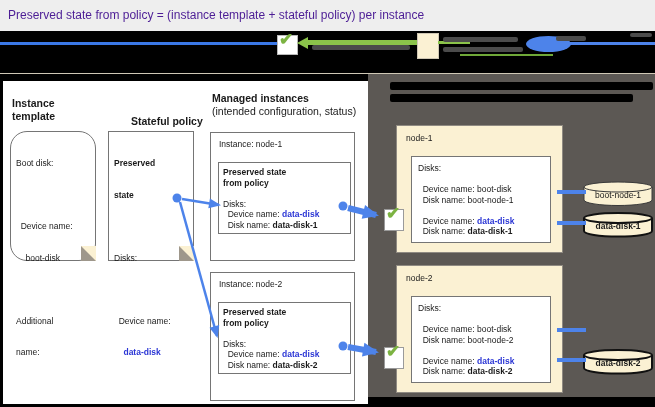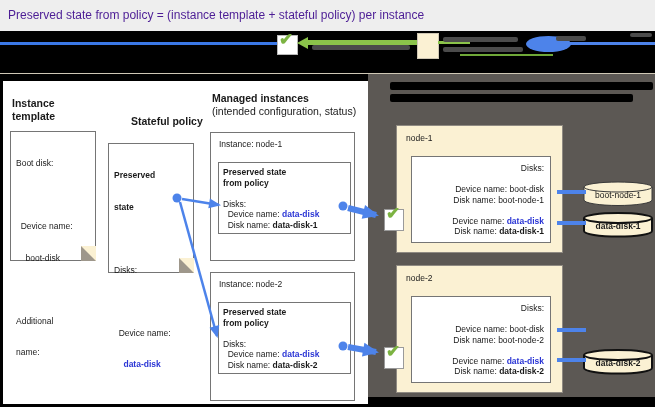--- a/index.html
+++ b/index.html
@@ -24,7 +24,7 @@
   
   .sep{position:absolute;left:0;top:73px;width:655px;height:1px;background:#cfc8b6;}
   .left-panel{position:absolute;left:3px;top:81px;width:365px;height:323px;background:#ffffff;}
-  .right-panel{position:absolute;left:368px;top:74px;width:287px;height:323px;background:#5c5854;text-align:right;}
+  .right-panel{position:absolute;left:368px;top:74px;width:287px;height:323px;background:#5c5854;}
   .redbar{position:absolute;background:#000;border-radius:2px;height:8px;}
   
   .lbl{position:absolute;font-size:10.5px;font-weight:bold;color:#1a1a1a;line-height:12.5px;}

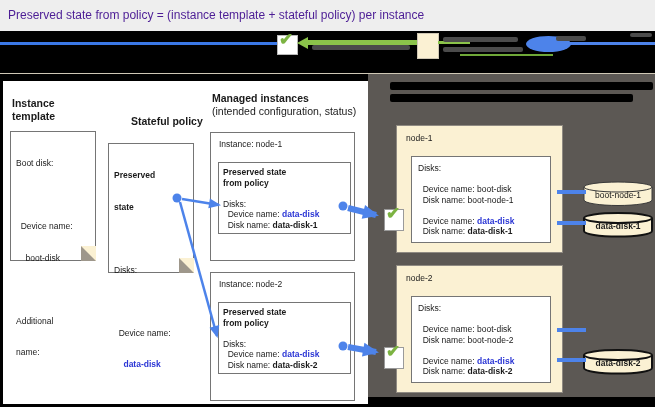--- a/index.html
+++ b/index.html
@@ -80,7 +80,7 @@
 
     <div class="lbl" style="left:9px;top:16px;width:66px;">Instance template</div>
 
-    <div class="card mono" style="left:7px;top:50px;width:86px;height:130px;">
+    <div class="card mono" style="left:7px;top:50px;width:86px;height:130px;border-radius:17px;">
       <div class="ln">Boot disk:</div>
       <div class="sp"></div>
       <div class="ln">  Device name:</div>

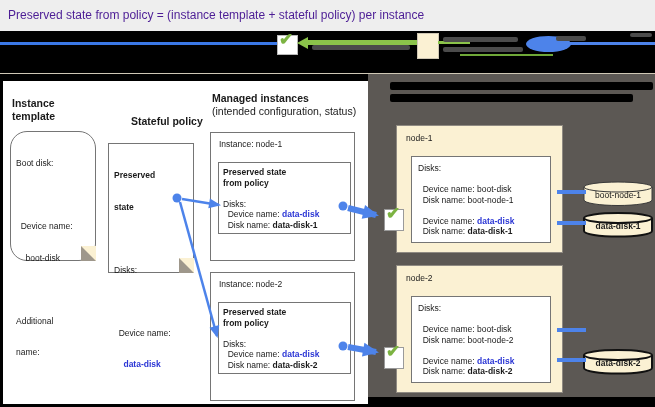--- a/index.html
+++ b/index.html
@@ -96,7 +96,7 @@
 
     <div class="lbl" style="left:105px;top:34px;width:90px;margin-left:23px;">Stateful policy</div>
 
-    <div class="card mono" style="left:105px;top:50px;width:86px;height:130px;margin-top:12px;">
+    <div class="card mono" style="left:105px;top:50px;width:86px;height:130px;">
       <div class="ln b">Preserved</div>
       <div class="ln b">state</div>
       <div class="sp"></div>

